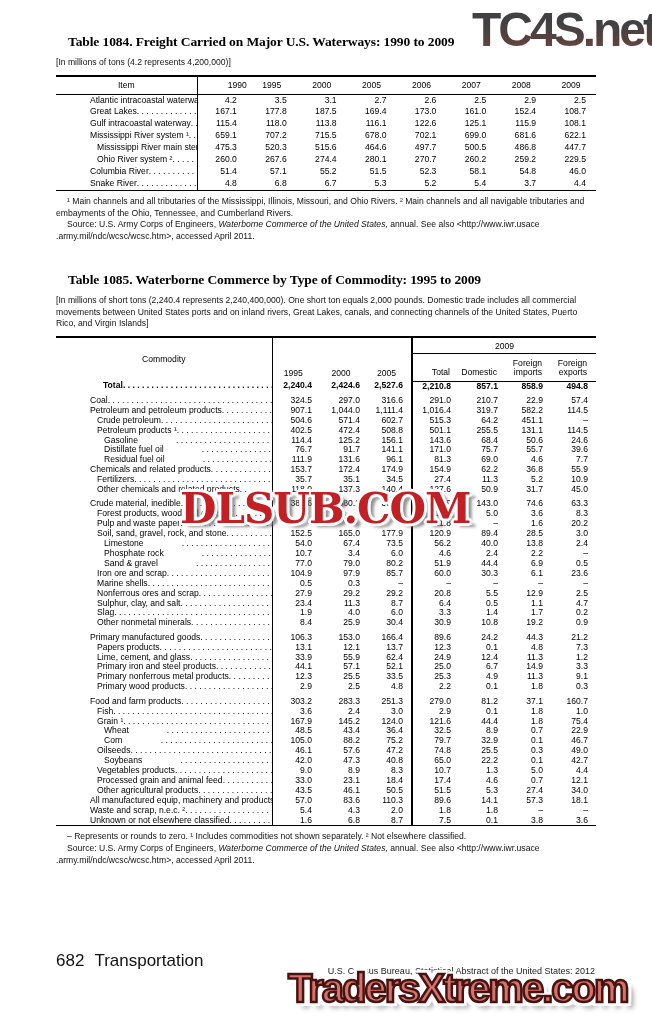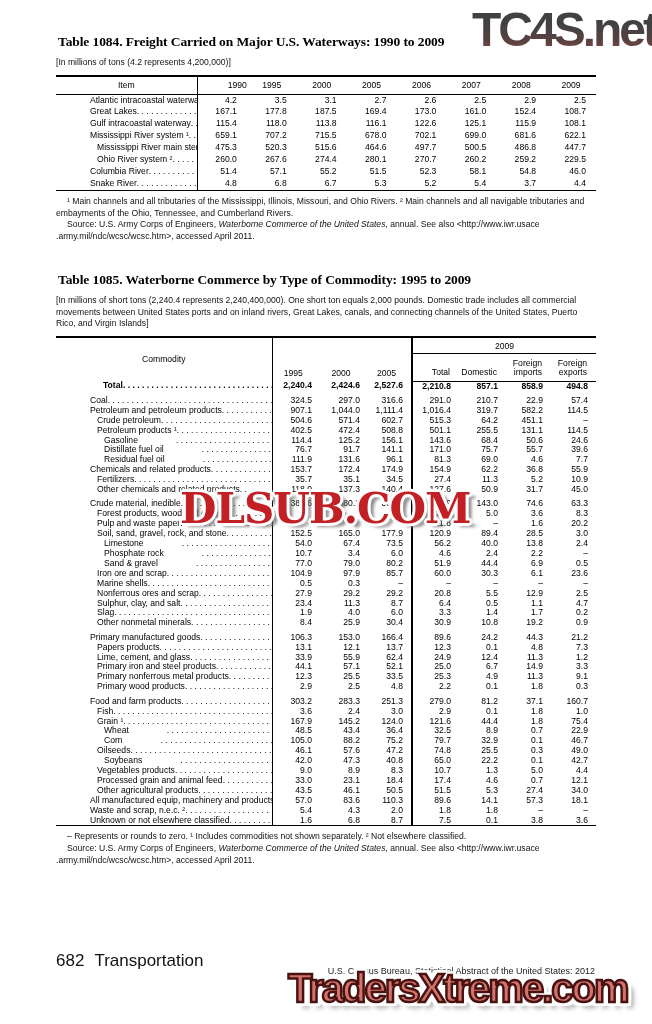--- a/index.html
+++ b/index.html
@@ -38,7 +38,7 @@
   .tbl-block{position:absolute;left:56px;width:540px;z-index:2;}
   .tbl-title{
     font-family:"Liberation Serif",serif;font-weight:bold;font-size:13.5px;
-    letter-spacing:-.1px;margin:0 0 7px 2px;color:#000;
+    letter-spacing:-.1px;margin:0 0 7px 12px;color:#000;
   }
   .unit-note{font-size:8.6px;line-height:11.5px;margin:0 0 6px 0;color:#111;}
   .fnote{font-size:8.6px;line-height:11.8px;margin:0;color:#111;text-indent:11px;}

